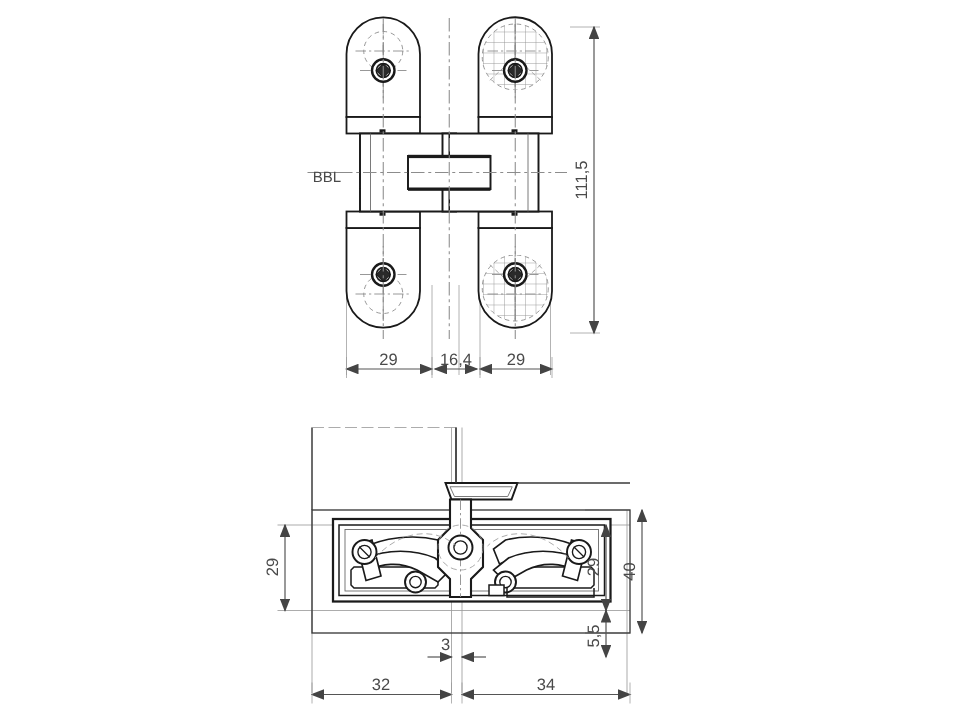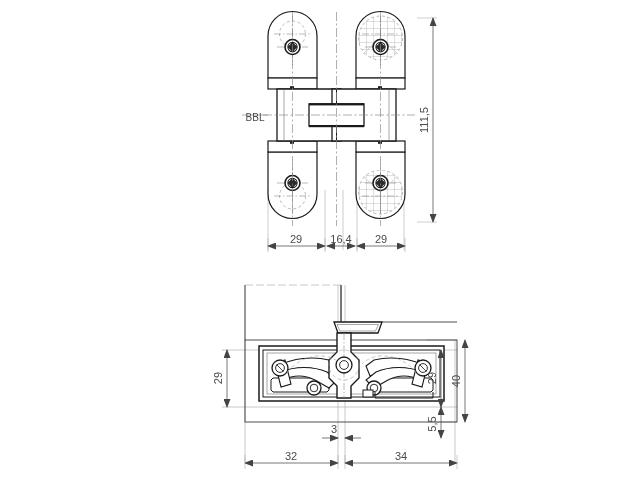--- a/index.html
+++ b/index.html
@@ -10,7 +10,7 @@
     overflow:hidden;
     position:relative;
   }
-  #drawing-root{position:absolute;inset:0;margin-left:37px;}
+  #drawing-root{position:absolute;inset:0;}
   svg{display:block;}
   .dimtext{
     font-family:"Liberation Sans", sans-serif;

